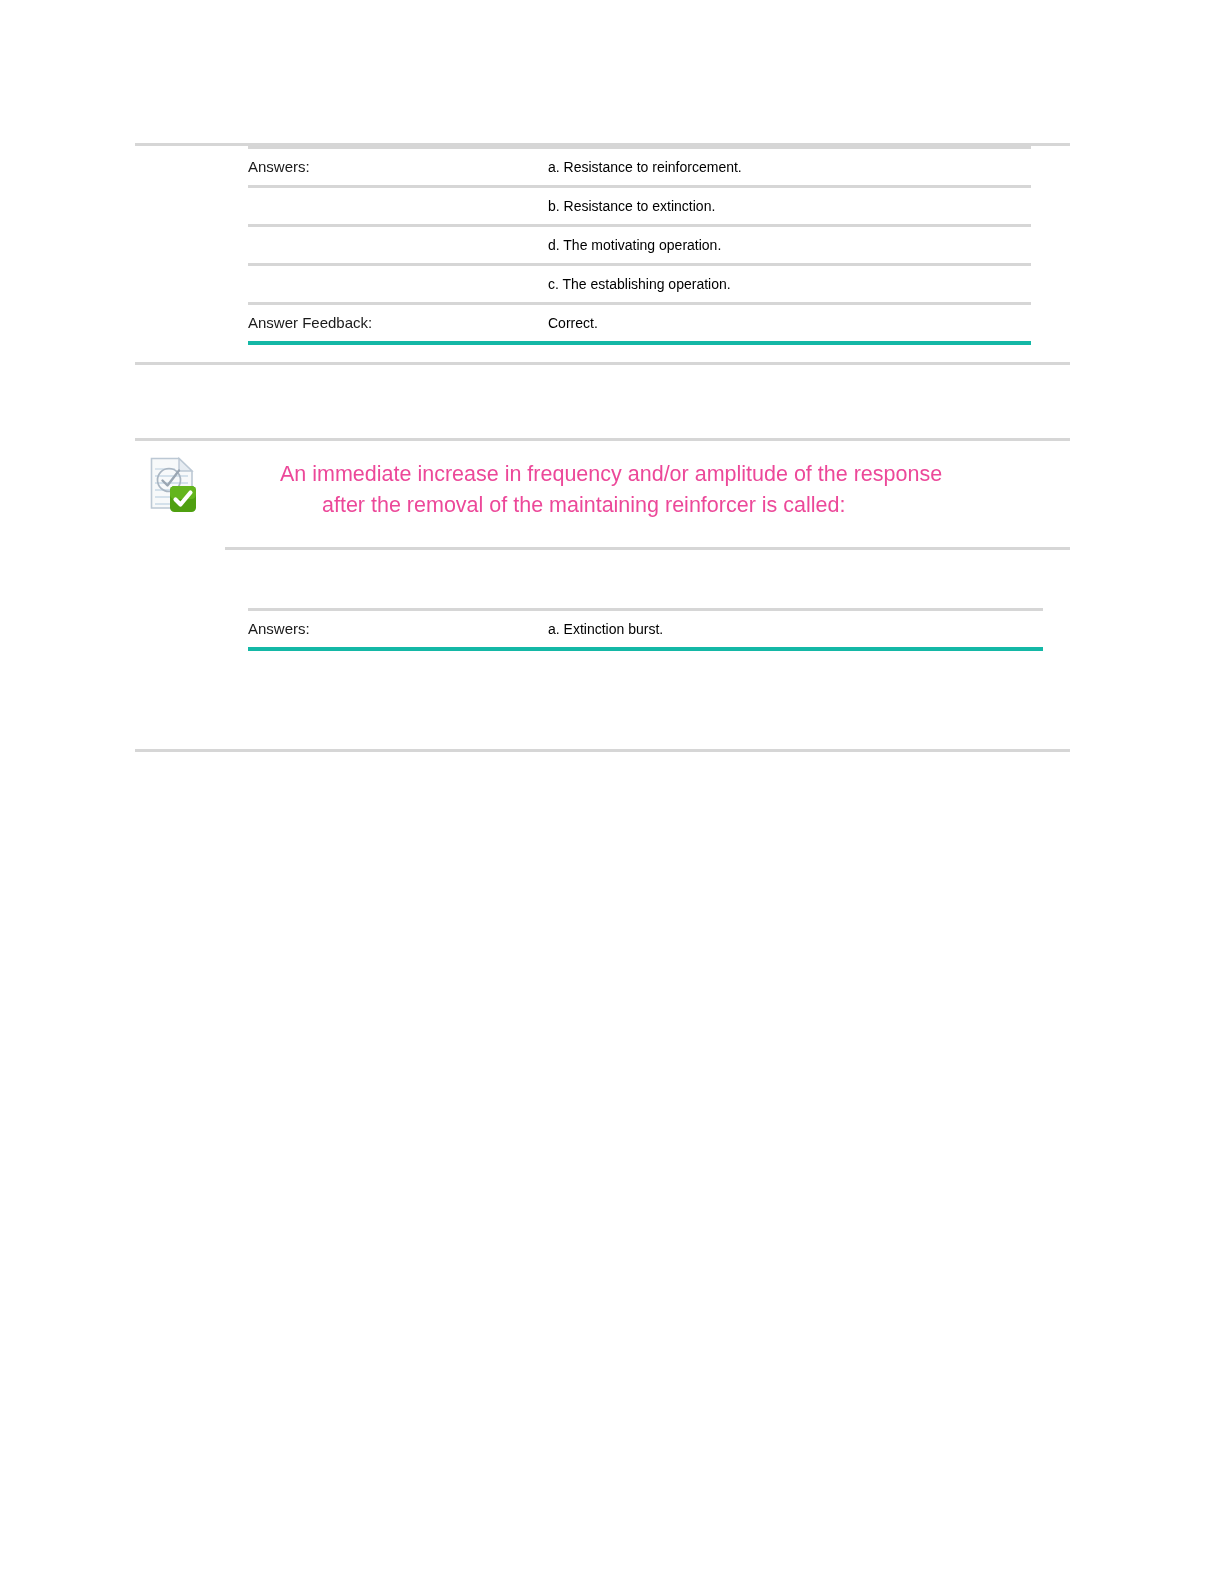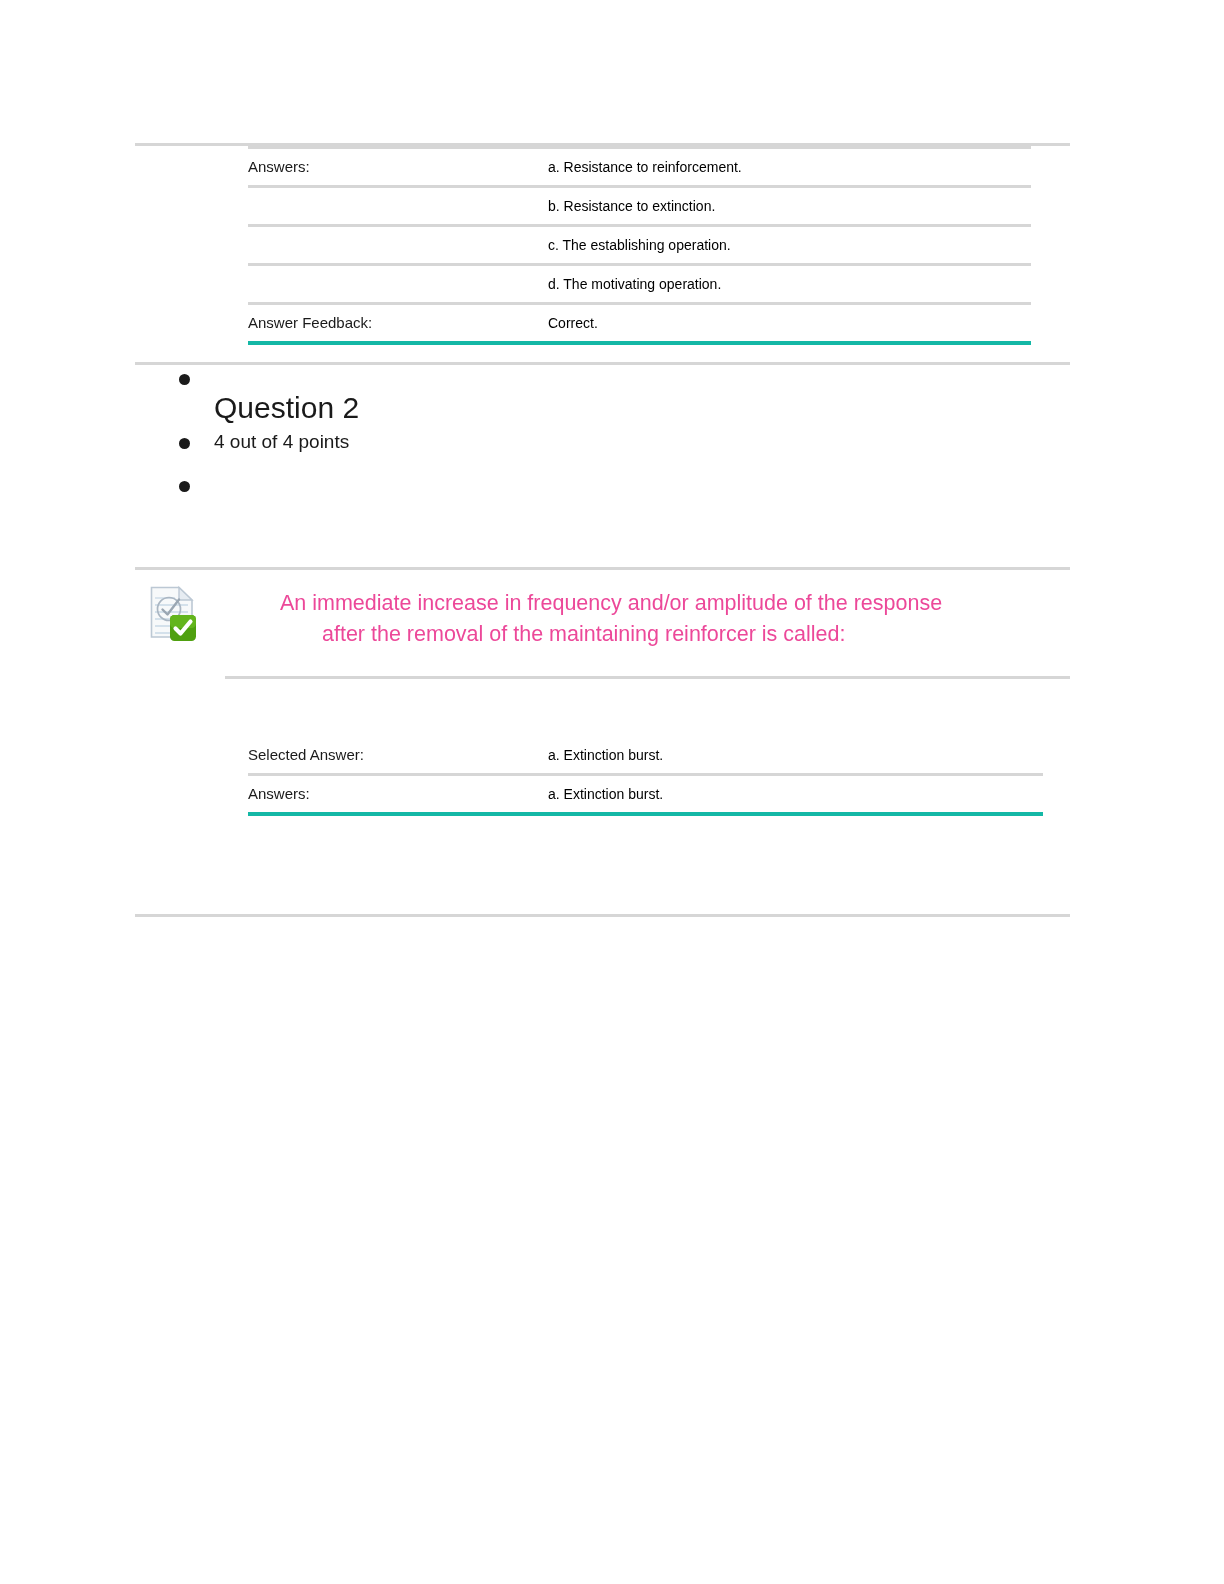--- a/index.html
+++ b/index.html
@@ -178,15 +178,15 @@
           <span class="lbl"></span>
         </td>
         <td class="cell-answer">
+          <span class="ans wide">d. The motivating operation.</span>
+        </td>
+      </tr>
+      <tr>
+        <td class="cell-label">
+          <span class="lbl"></span>
+        </td>
+        <td class="cell-answer">
           <span class="ans wide">c. The establishing operation.</span>
-        </td>
-      </tr>
-      <tr>
-        <td class="cell-label">
-          <span class="lbl"></span>
-        </td>
-        <td class="cell-answer">
-          <span class="ans wide">d. The motivating operation.</span>
         </td>
       </tr>
       <tr>

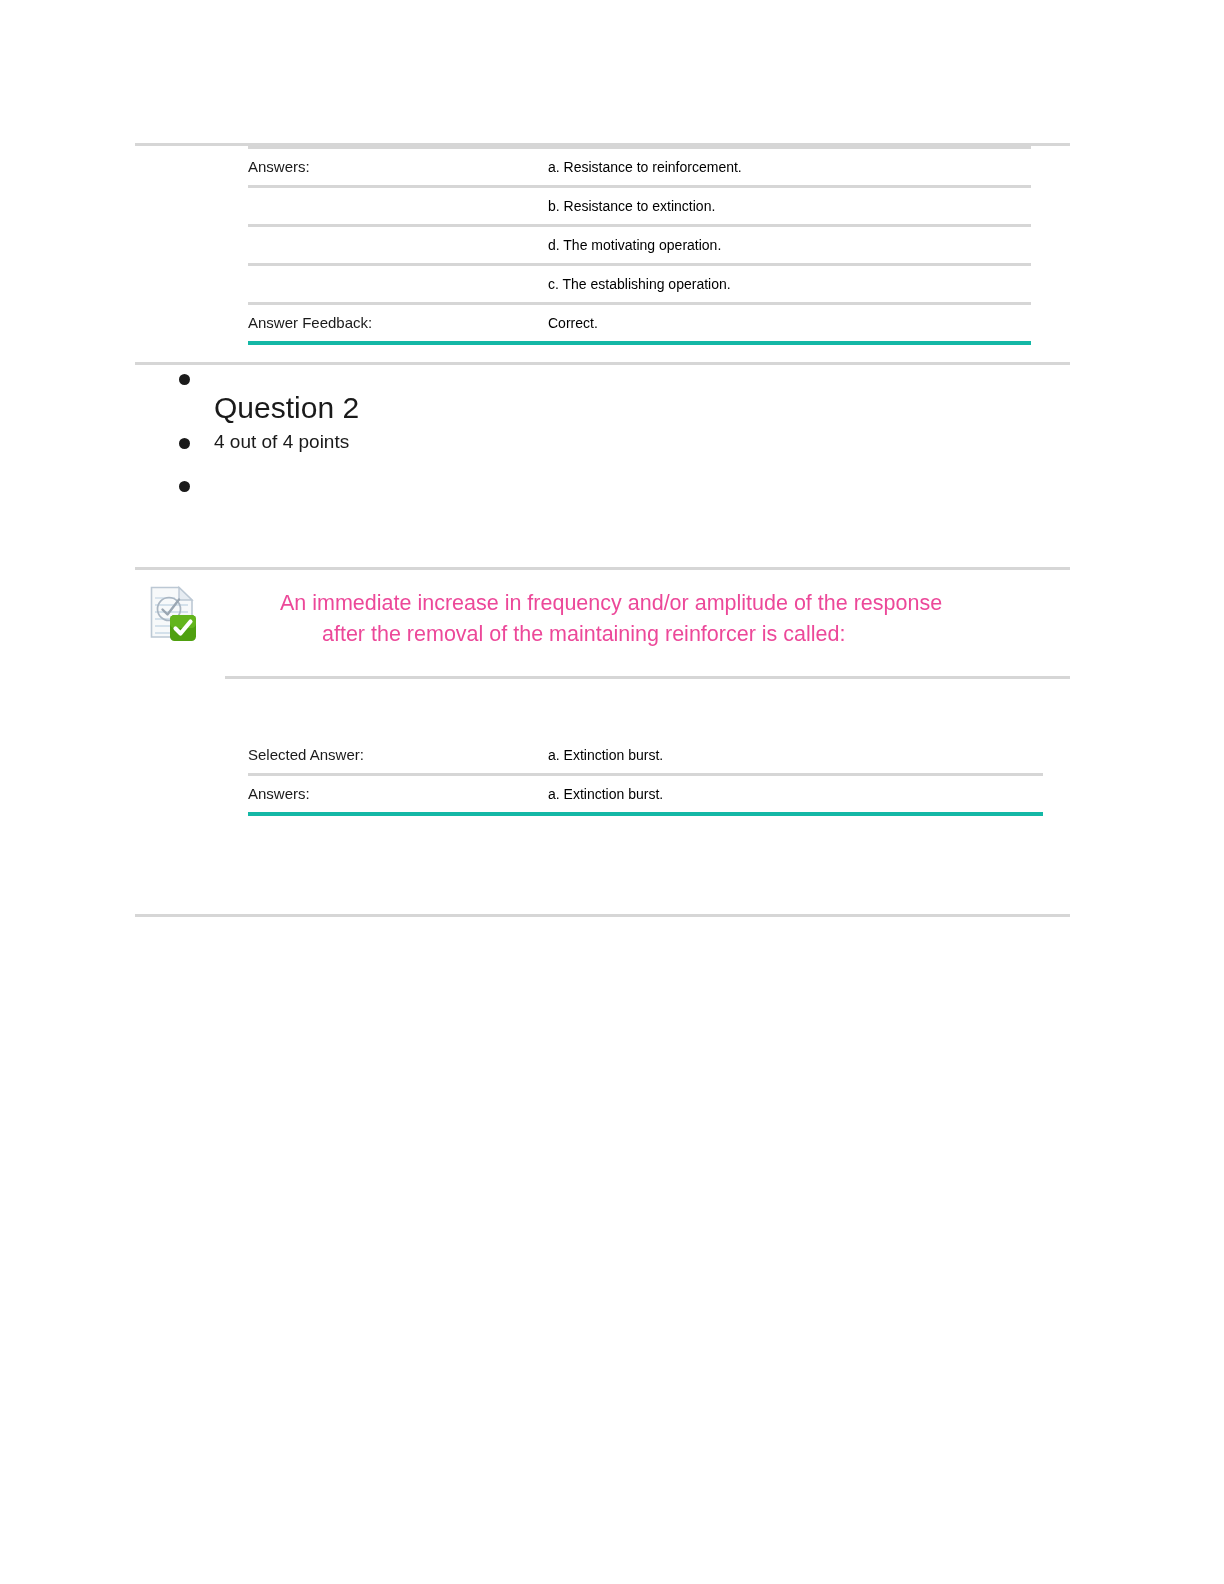--- a/index.html
+++ b/index.html
@@ -203,22 +203,6 @@
   <div style="height:17px"></div>
   <div class="rule-full"></div>
 
-  <div class="qheader">
-    <ul class="bullet-list">
-      <li class="bullet-row">
-        <div style="height:22px"></div>
-      </li>
-    </ul>
-    <h2 class="q-title">Question 2</h2>
-    <ul class="bullet-list">
-      <li class="bullet-row">
-        <div class="q-points">4 out of 4 points</div>
-      </li>
-      <li class="bullet-row" style="margin-top:17px">
-        <div style="height:22px"></div>
-      </li>
-    </ul>
-  </div>
 
   <div style="height:73px"></div>
   <div class="rule-full"></div>

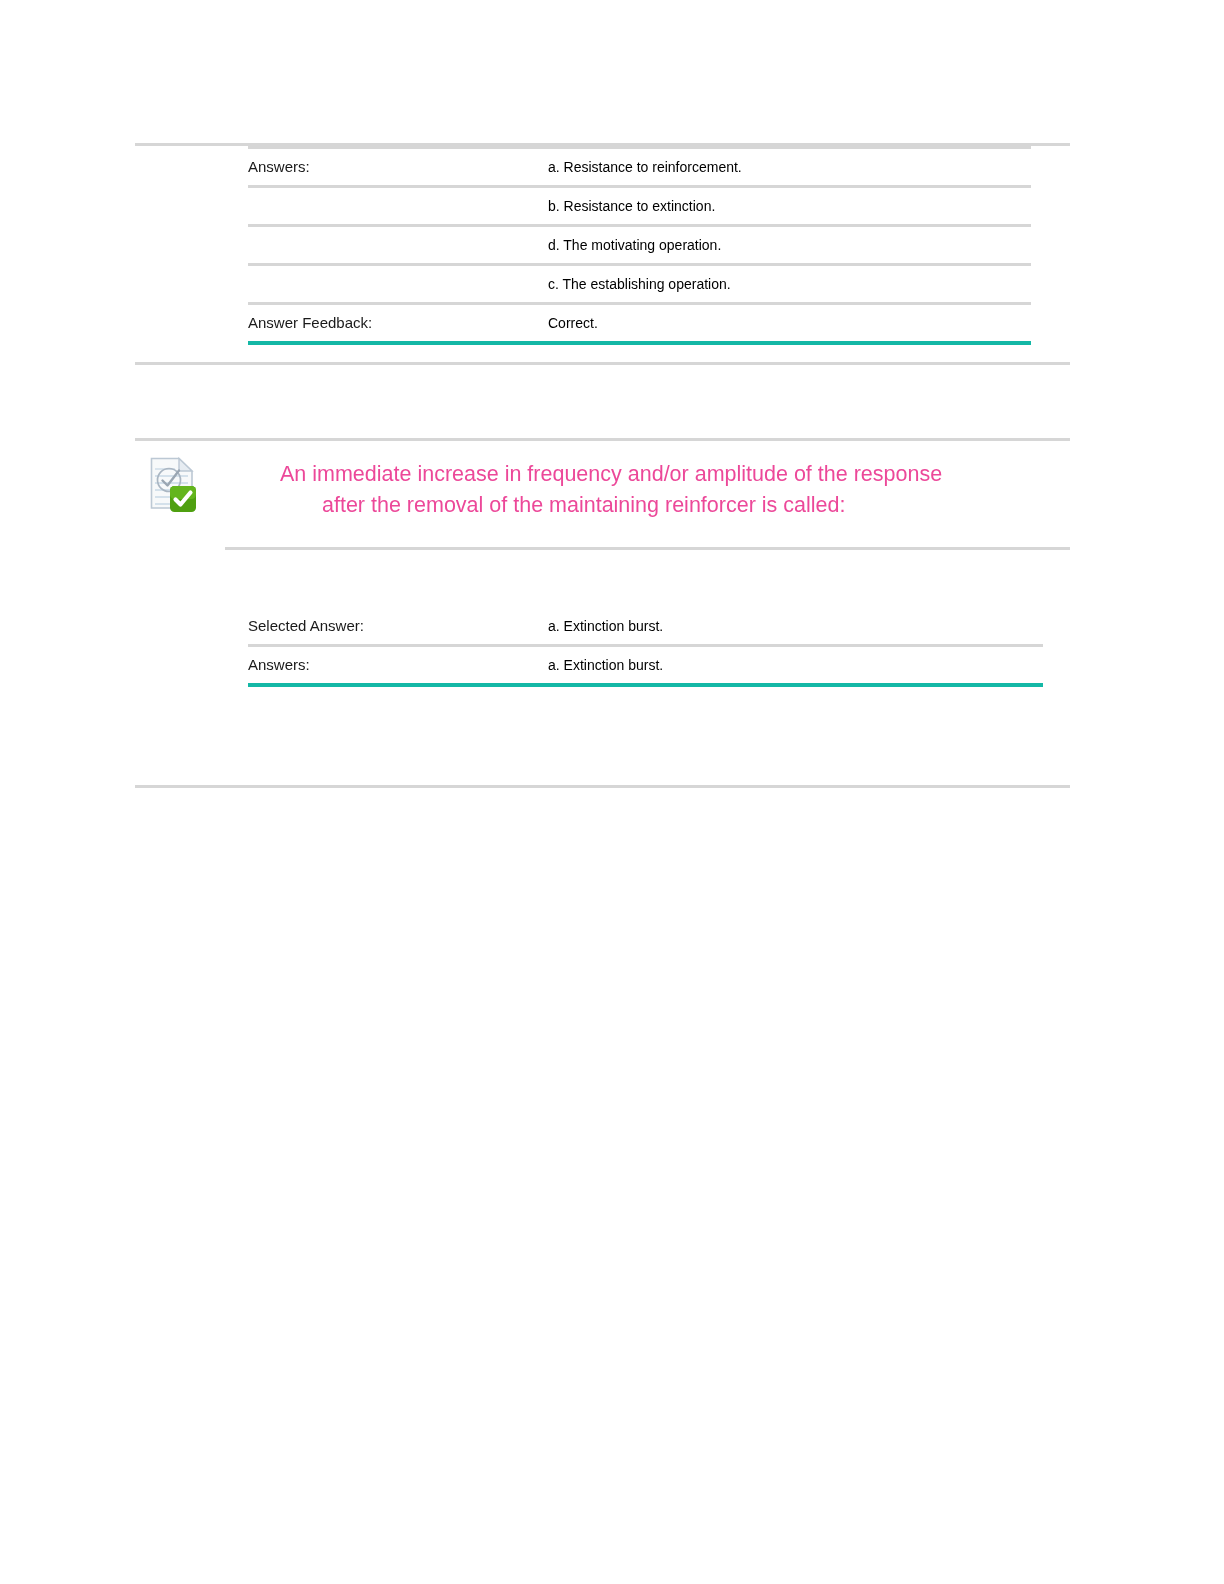--- a/index.html
+++ b/index.html
@@ -241,14 +241,6 @@
   <table class="qtable table2">
     <tbody>
       <tr>
-        <td class="cell-label" style="border-top:none">
-          <span class="lbl">Selected Answer:</span>
-        </td>
-        <td class="cell-answer" style="border-top:none">
-          <span class="ans wide">a. Extinction burst.</span>
-        </td>
-      </tr>
-      <tr>
         <td class="cell-label">
           <span class="lbl">Answers:</span>
         </td>

